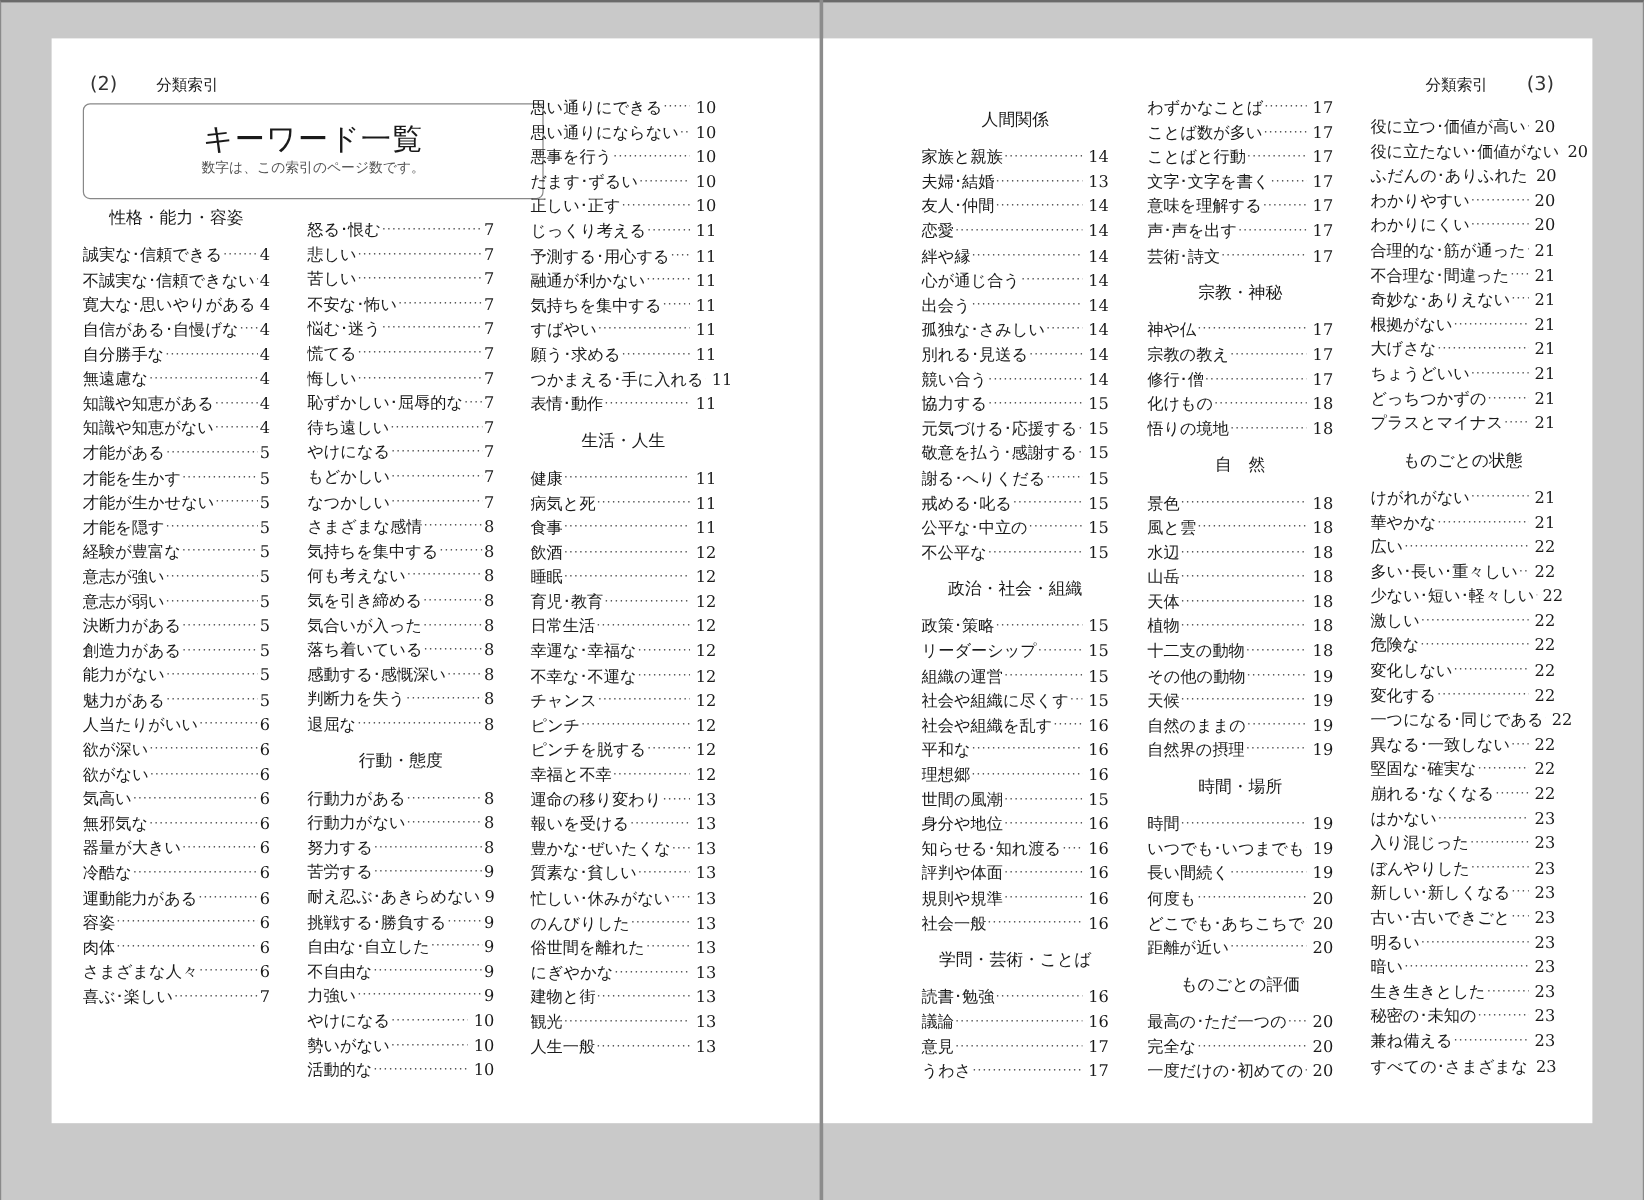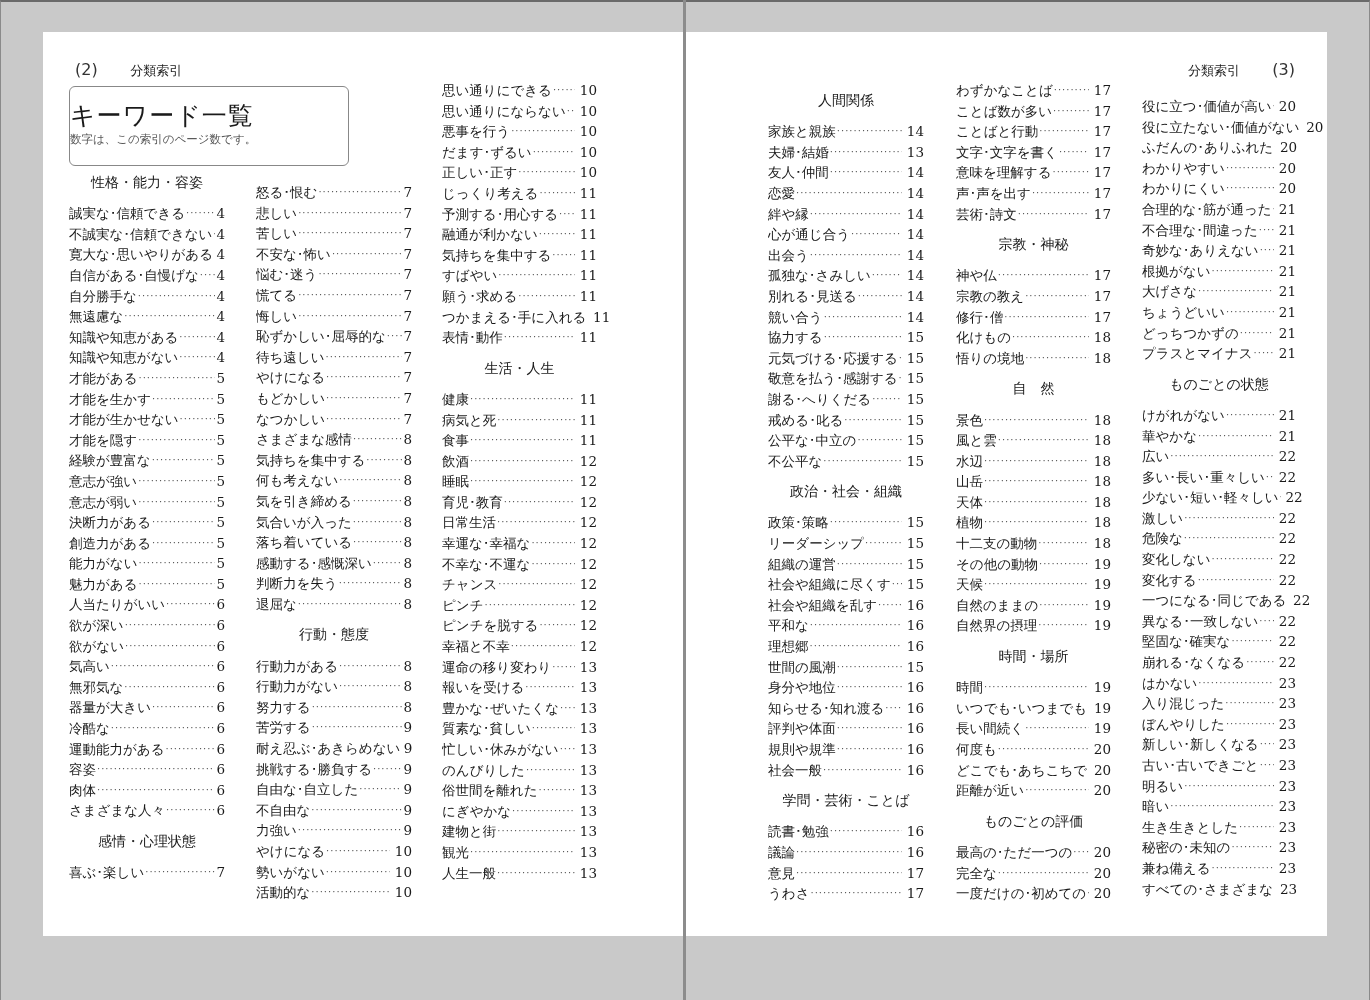--- a/index.html
+++ b/index.html
@@ -24,8 +24,8 @@
   .right .header .ttl { margin-right:28px; }
 
   .titlebox {
-    position:absolute; left:26px; top:54px; width:280px; height:80px;
-    border:1.5px solid #888; border-radius:6px; box-sizing:border-box; 
+    position:absolute; left:26px; top:54px; width:384px; height:80px;
+    border:1.5px solid #888; border-radius:6px; box-sizing:border-box; text-align:center;
   }
   .titlebox .big { font-size:25px; margin-top:15px; letter-spacing:1px; line-height:28px; }
   .titlebox .sub { font-family:"DejaVu Sans","Liberation Sans",sans-serif; font-size:11.5px; color:#555; margin-top:2px; }

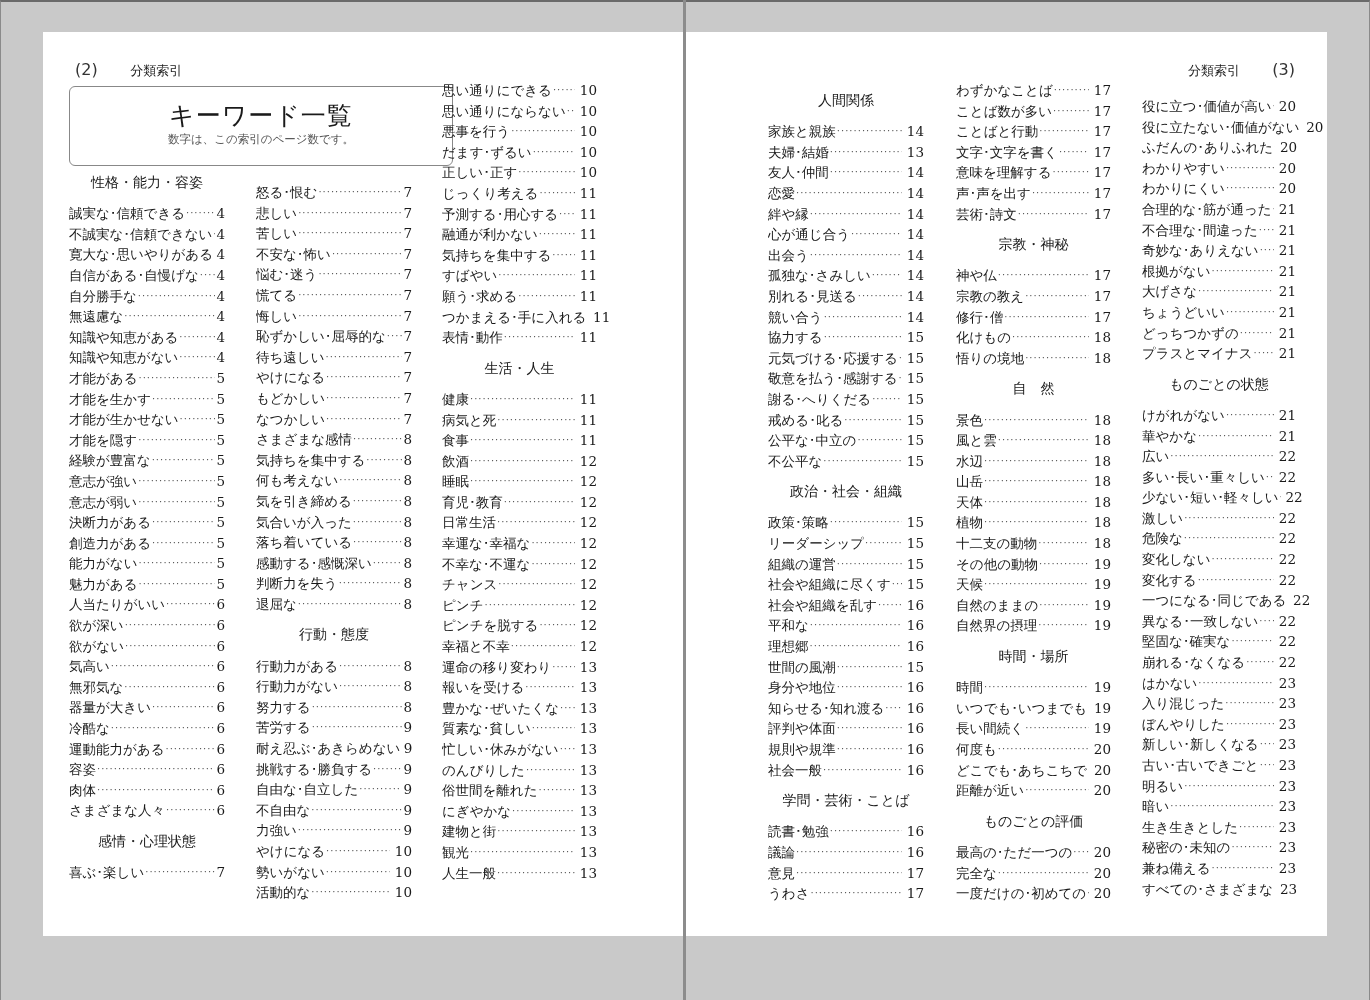--- a/index.html
+++ b/index.html
@@ -209,7 +209,6 @@
         <span class="d"></span>
         <span class="n">6</span>
       </div>
-      <div class="sec-title">感情・心理状態</div>
       <div class="entry">
         <span class="t">喜ぶ･楽しい</span>
         <span class="d"></span>

